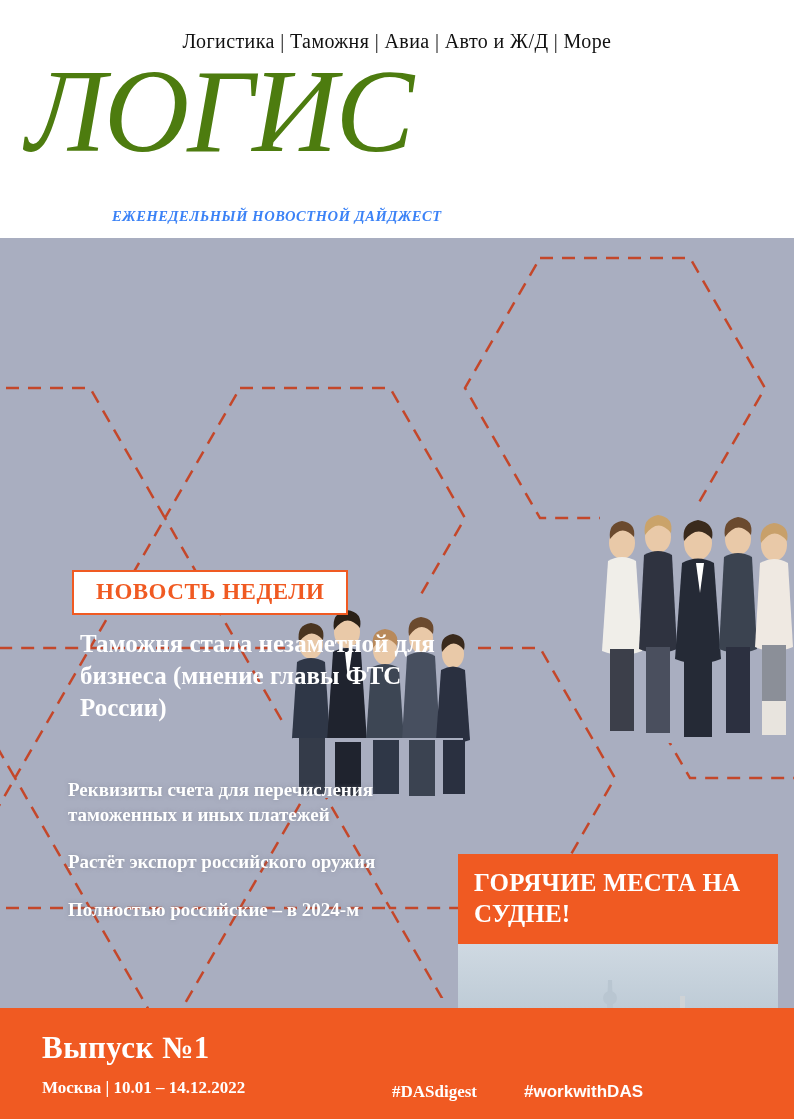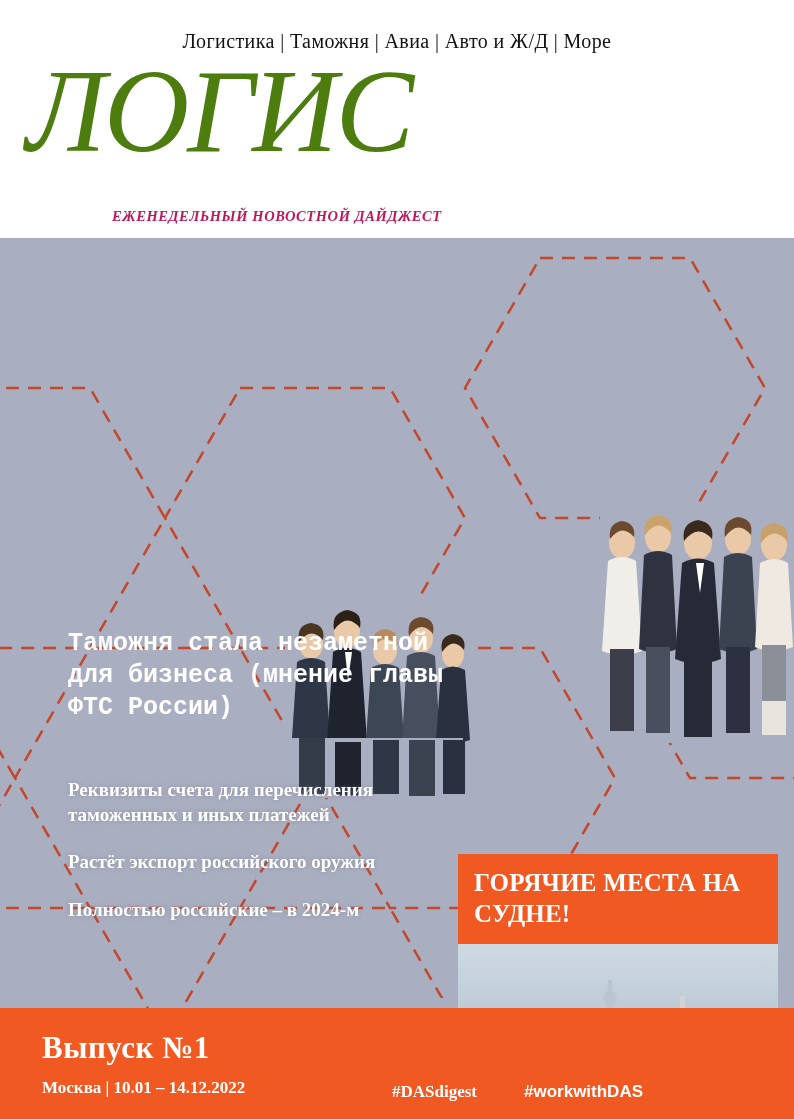--- a/index.html
+++ b/index.html
@@ -72,7 +72,7 @@
     font-style: italic;
     font-weight: bold;
     font-size: 14.5px;
-    color: #be185d;
+    color: #3b82f6;
     letter-spacing: 0.6px;
   }
 

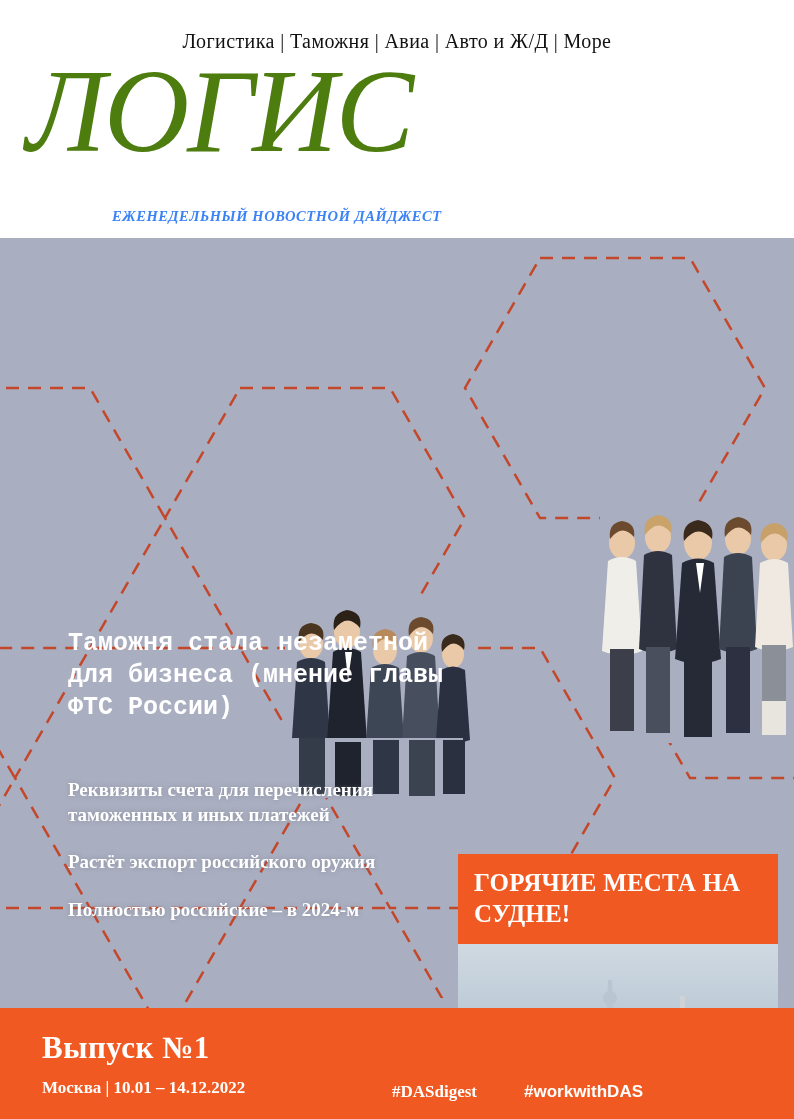--- a/index.html
+++ b/index.html
@@ -340,6 +340,7 @@
       <ellipse cx="144" cy="240" rx="9" ry="5" fill="#1b1f29"></ellipse>
     </svg>
 
+    <div class="news-tag">НОВОСТЬ НЕДЕЛИ</div>
     <div class="headline">Таможня стала незаметной для бизнеса (мнение главы ФТС России)</div>
 
     <div class="bullets">

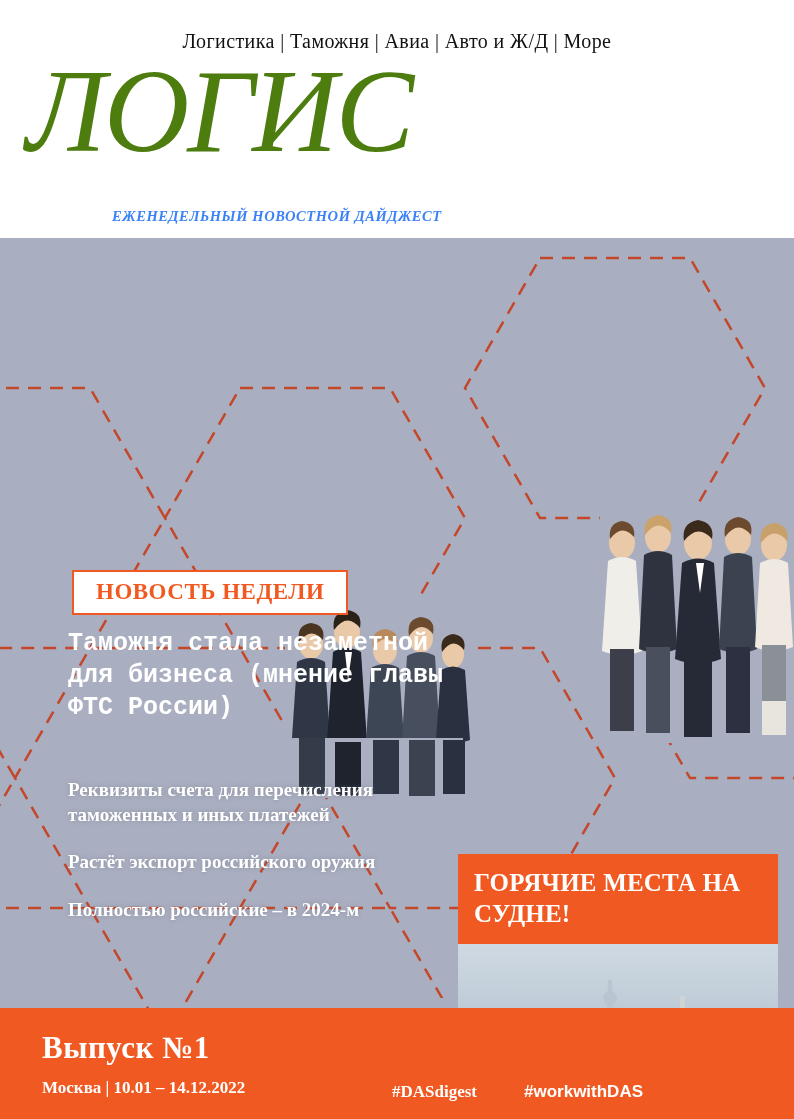--- a/index.html
+++ b/index.html
@@ -121,10 +121,10 @@
   }
   .headline {
     position: absolute;
-    left: 68px;
+    left: 80px;
     top: 390px;
     width: 380px;
-    font-family: Liberation Mono, monospace;
+    font-family: Liberation Serif, serif;
     font-weight: bold;
     font-size: 25px;
     line-height: 1.28;

